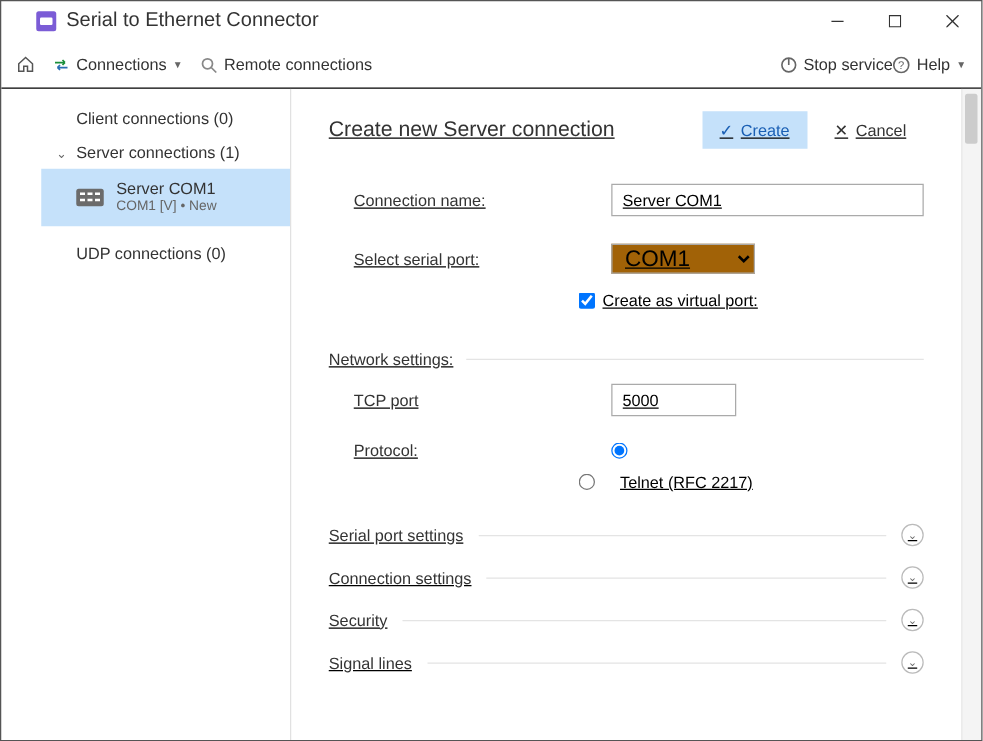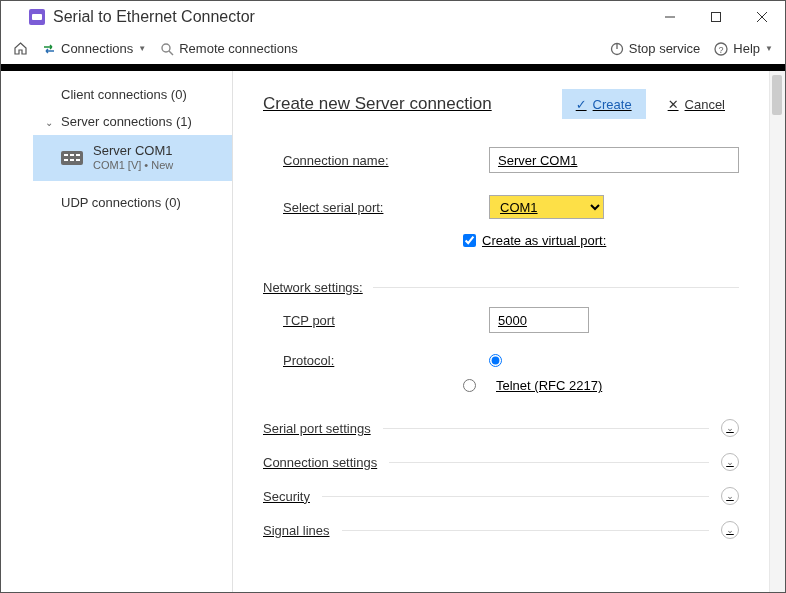--- a/index.html
+++ b/index.html
@@ -9,7 +9,7 @@
 .titlebar .app-icon span { width:10px; height:6px; background:#fff; border-radius:1px; }
 .titlebar .spacer { flex:1; }
 .winbtn { width:46px; height:32px; display:flex; align-items:center; justify-content:center; font-size:11px; }
-.toolbar { height:38px; border-bottom:7px solid #000000; display:flex; align-items:center; padding:0 12px; font-size:13px; color:#333; }
+.toolbar { height:38px; border-bottom:1px solid #000000; display:flex; align-items:center; padding:0 12px; font-size:13px; color:#333; }
 .toolbar .tb-item { display:flex; align-items:center; gap:5px; margin-right:14px; }
 .toolbar .tb-right { margin-left:auto; display:flex; align-items:center; gap:14px; }
 .body { flex:1; display:flex; overflow:hidden; }

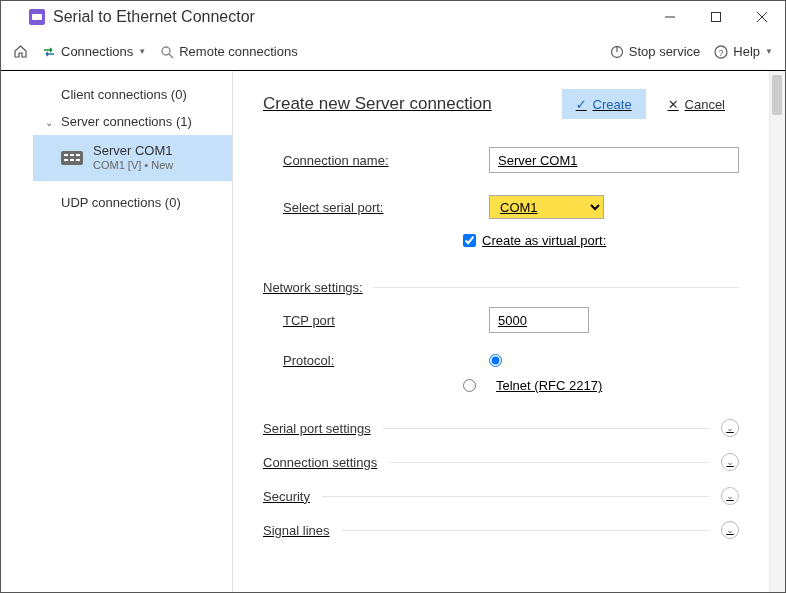--- a/index.html
+++ b/index.html
@@ -11,7 +11,7 @@
 .winbtn { width:46px; height:32px; display:flex; align-items:center; justify-content:center; font-size:11px; }
 .toolbar { height:38px; border-bottom:1px solid #000000; display:flex; align-items:center; padding:0 12px; font-size:13px; color:#333; }
 .toolbar .tb-item { display:flex; align-items:center; gap:5px; margin-right:14px; }
-.toolbar .tb-right { margin-left:auto; display:flex; align-items:center; gap:14px; }
+.toolbar .tb-right { margin-left:auto; display:flex; align-items:center; }
 .body { flex:1; display:flex; overflow:hidden; }
 .sidebar { width:240px; border-right:1px solid #e1e1e1; padding-top:10px; font-size:13px; color:#333;margin-left:32px; }
 .side-head { padding:6px 16px 6px 28px; position:relative; }

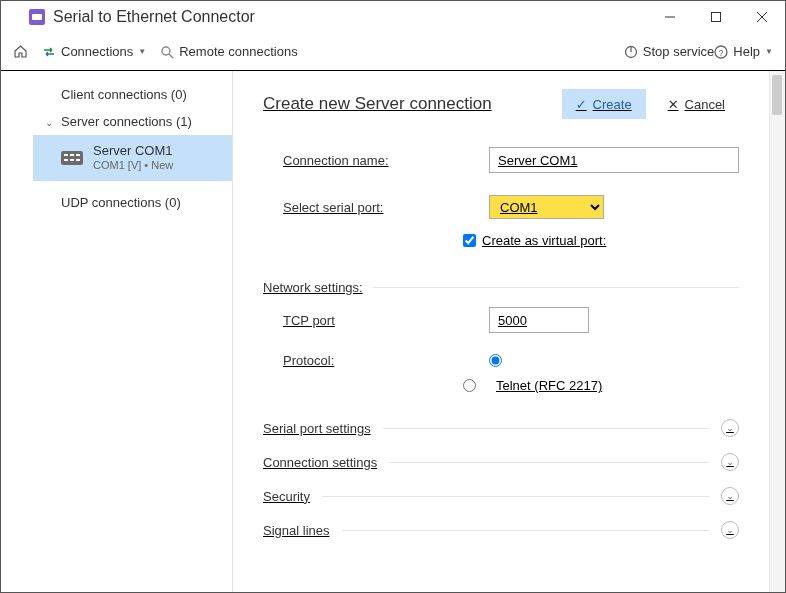--- a/index.html
+++ b/index.html
@@ -36,7 +36,7 @@
 .form-row { display:flex; align-items:center; padding:6px 30px 6px 50px; font-size:13px; color:#333;gap:26px; }
 .form-row label { width:180px; }
 .form-row input[type=text] { width:250px; height:26px; border:1px solid #aaa; padding:0 8px; font-size:13px; }
-.form-row select { width:115px; height:24px; border:1px solid #aaa; padding:0 6px; font-size:13px; background:#fde047; }
+.form-row select { width:115px; height:24px; border:1px solid #aaa; padding:0 6px; font-size:18px; background:#a16207; }
 .form-row input.sm { width:100px; }
 .check-row { padding:8px 30px 14px 230px; font-size:13px; display:flex; align-items:center; gap:6px; }
 .section-lbl { padding:18px 30px 6px 30px; font-size:13px; color:#333; display:flex; align-items:center; gap:10px; }

